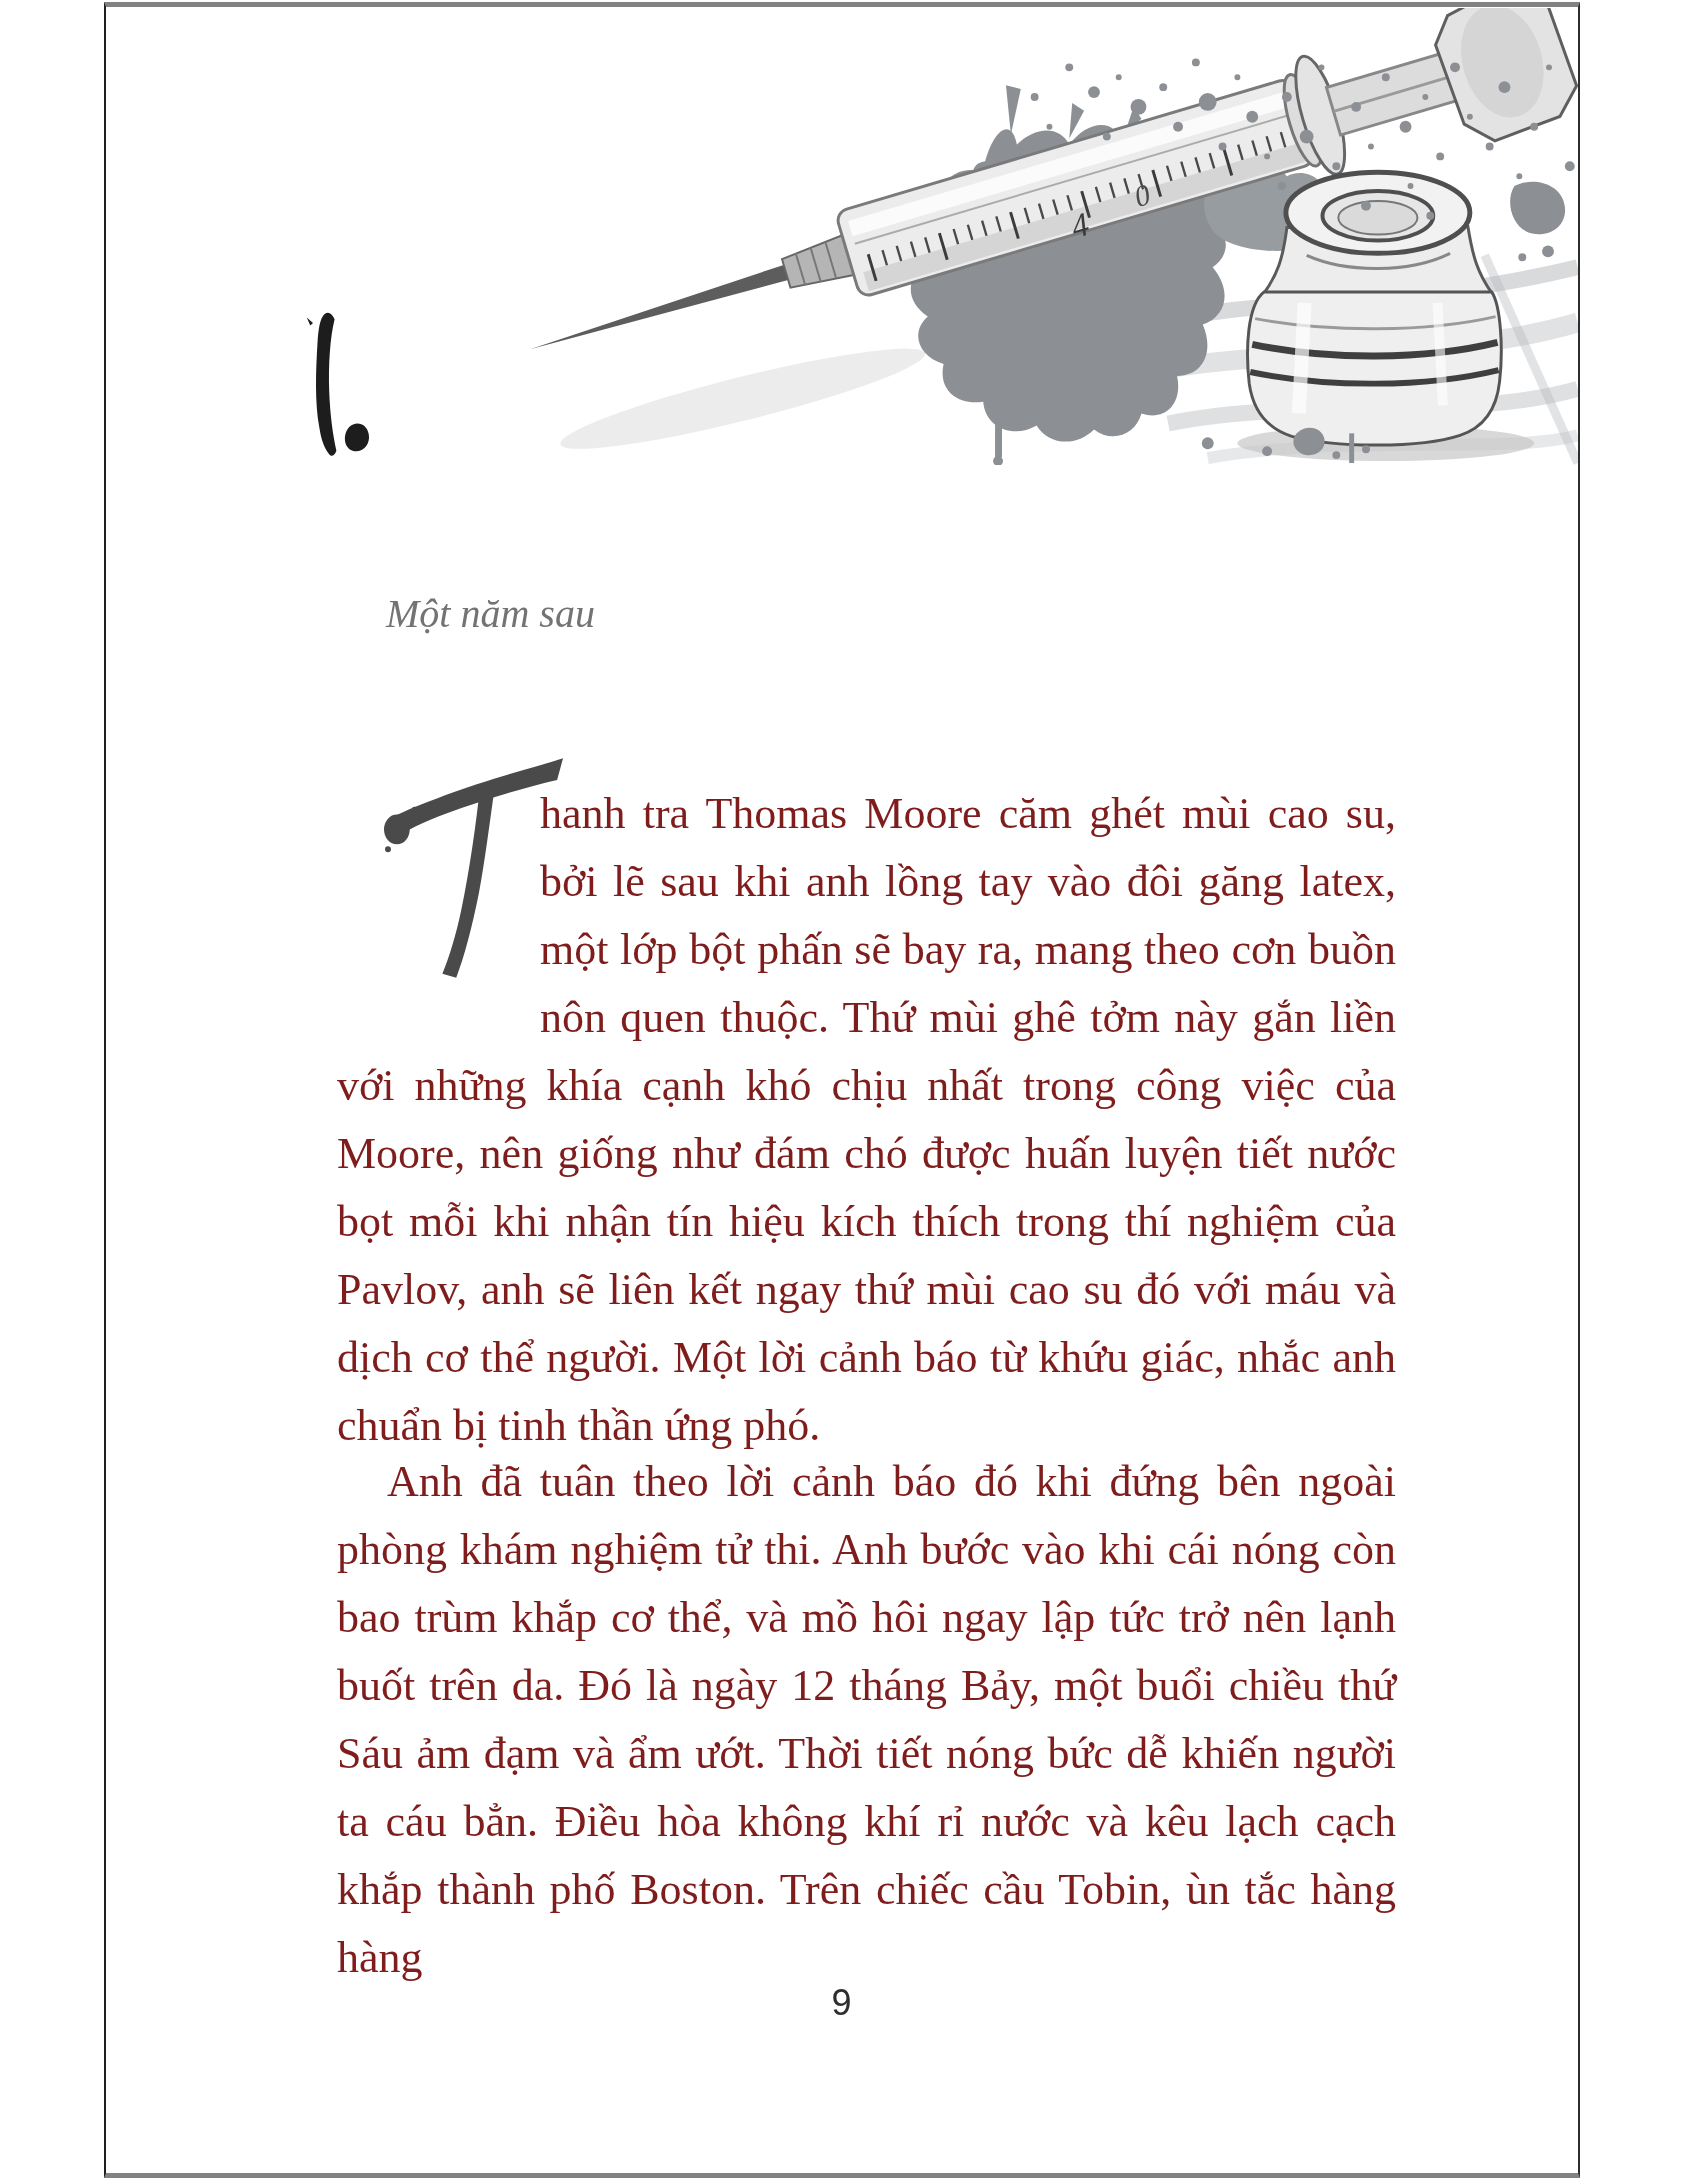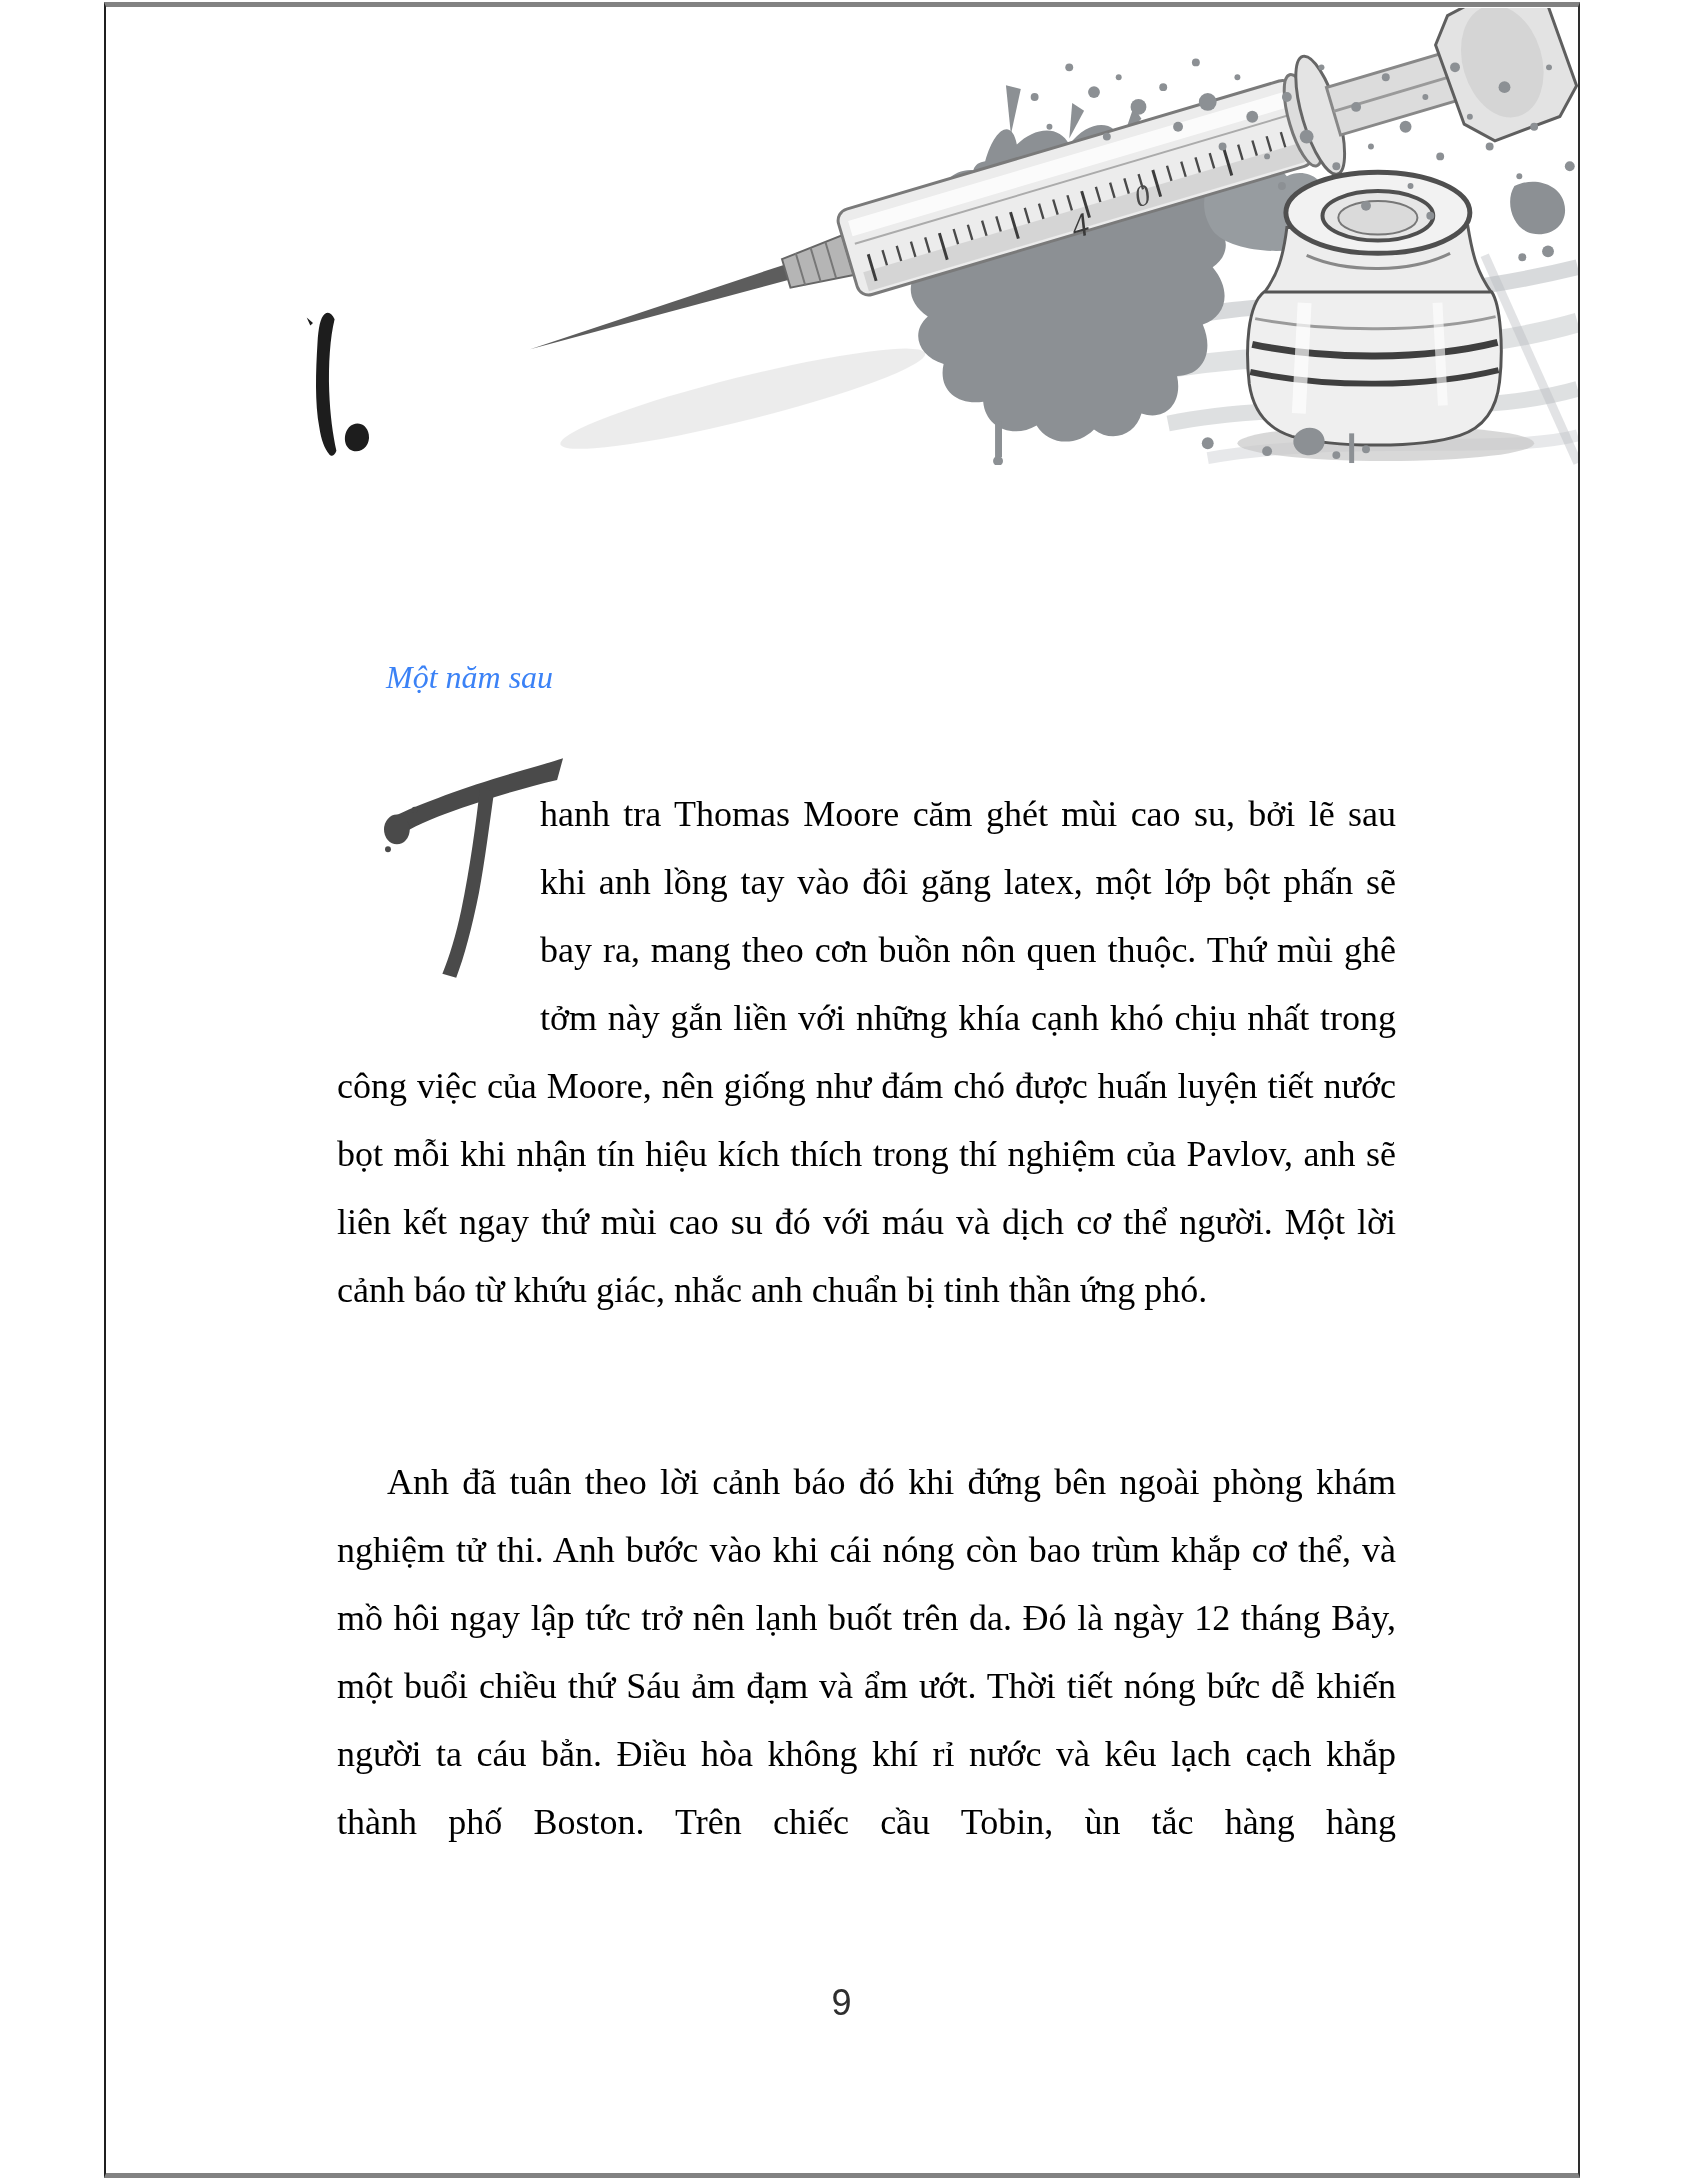--- a/index.html
+++ b/index.html
@@ -11,8 +11,8 @@
          pointer-events:none;}
   .illustration{position:absolute;left:515px;top:8px;width:1063px;height:457px;}
   .chapter-brush{position:absolute;left:295px;top:307px;width:81px;height:156px;}
-  .subtitle{position:absolute;left:386px;top:660px;font-style:italic;
-            font-size:32px;line-height:1.1;color:#3b82f6;}
+  .subtitle{position:absolute;left:386px;top:592px;font-style:italic;
+            font-size:40px;line-height:1.1;color:#737373;}
   .para{position:absolute;left:337px;width:1059px;font-size:36px;line-height:68px;
         text-align:justify;color:#000000;}
   .para1{top:780px;}

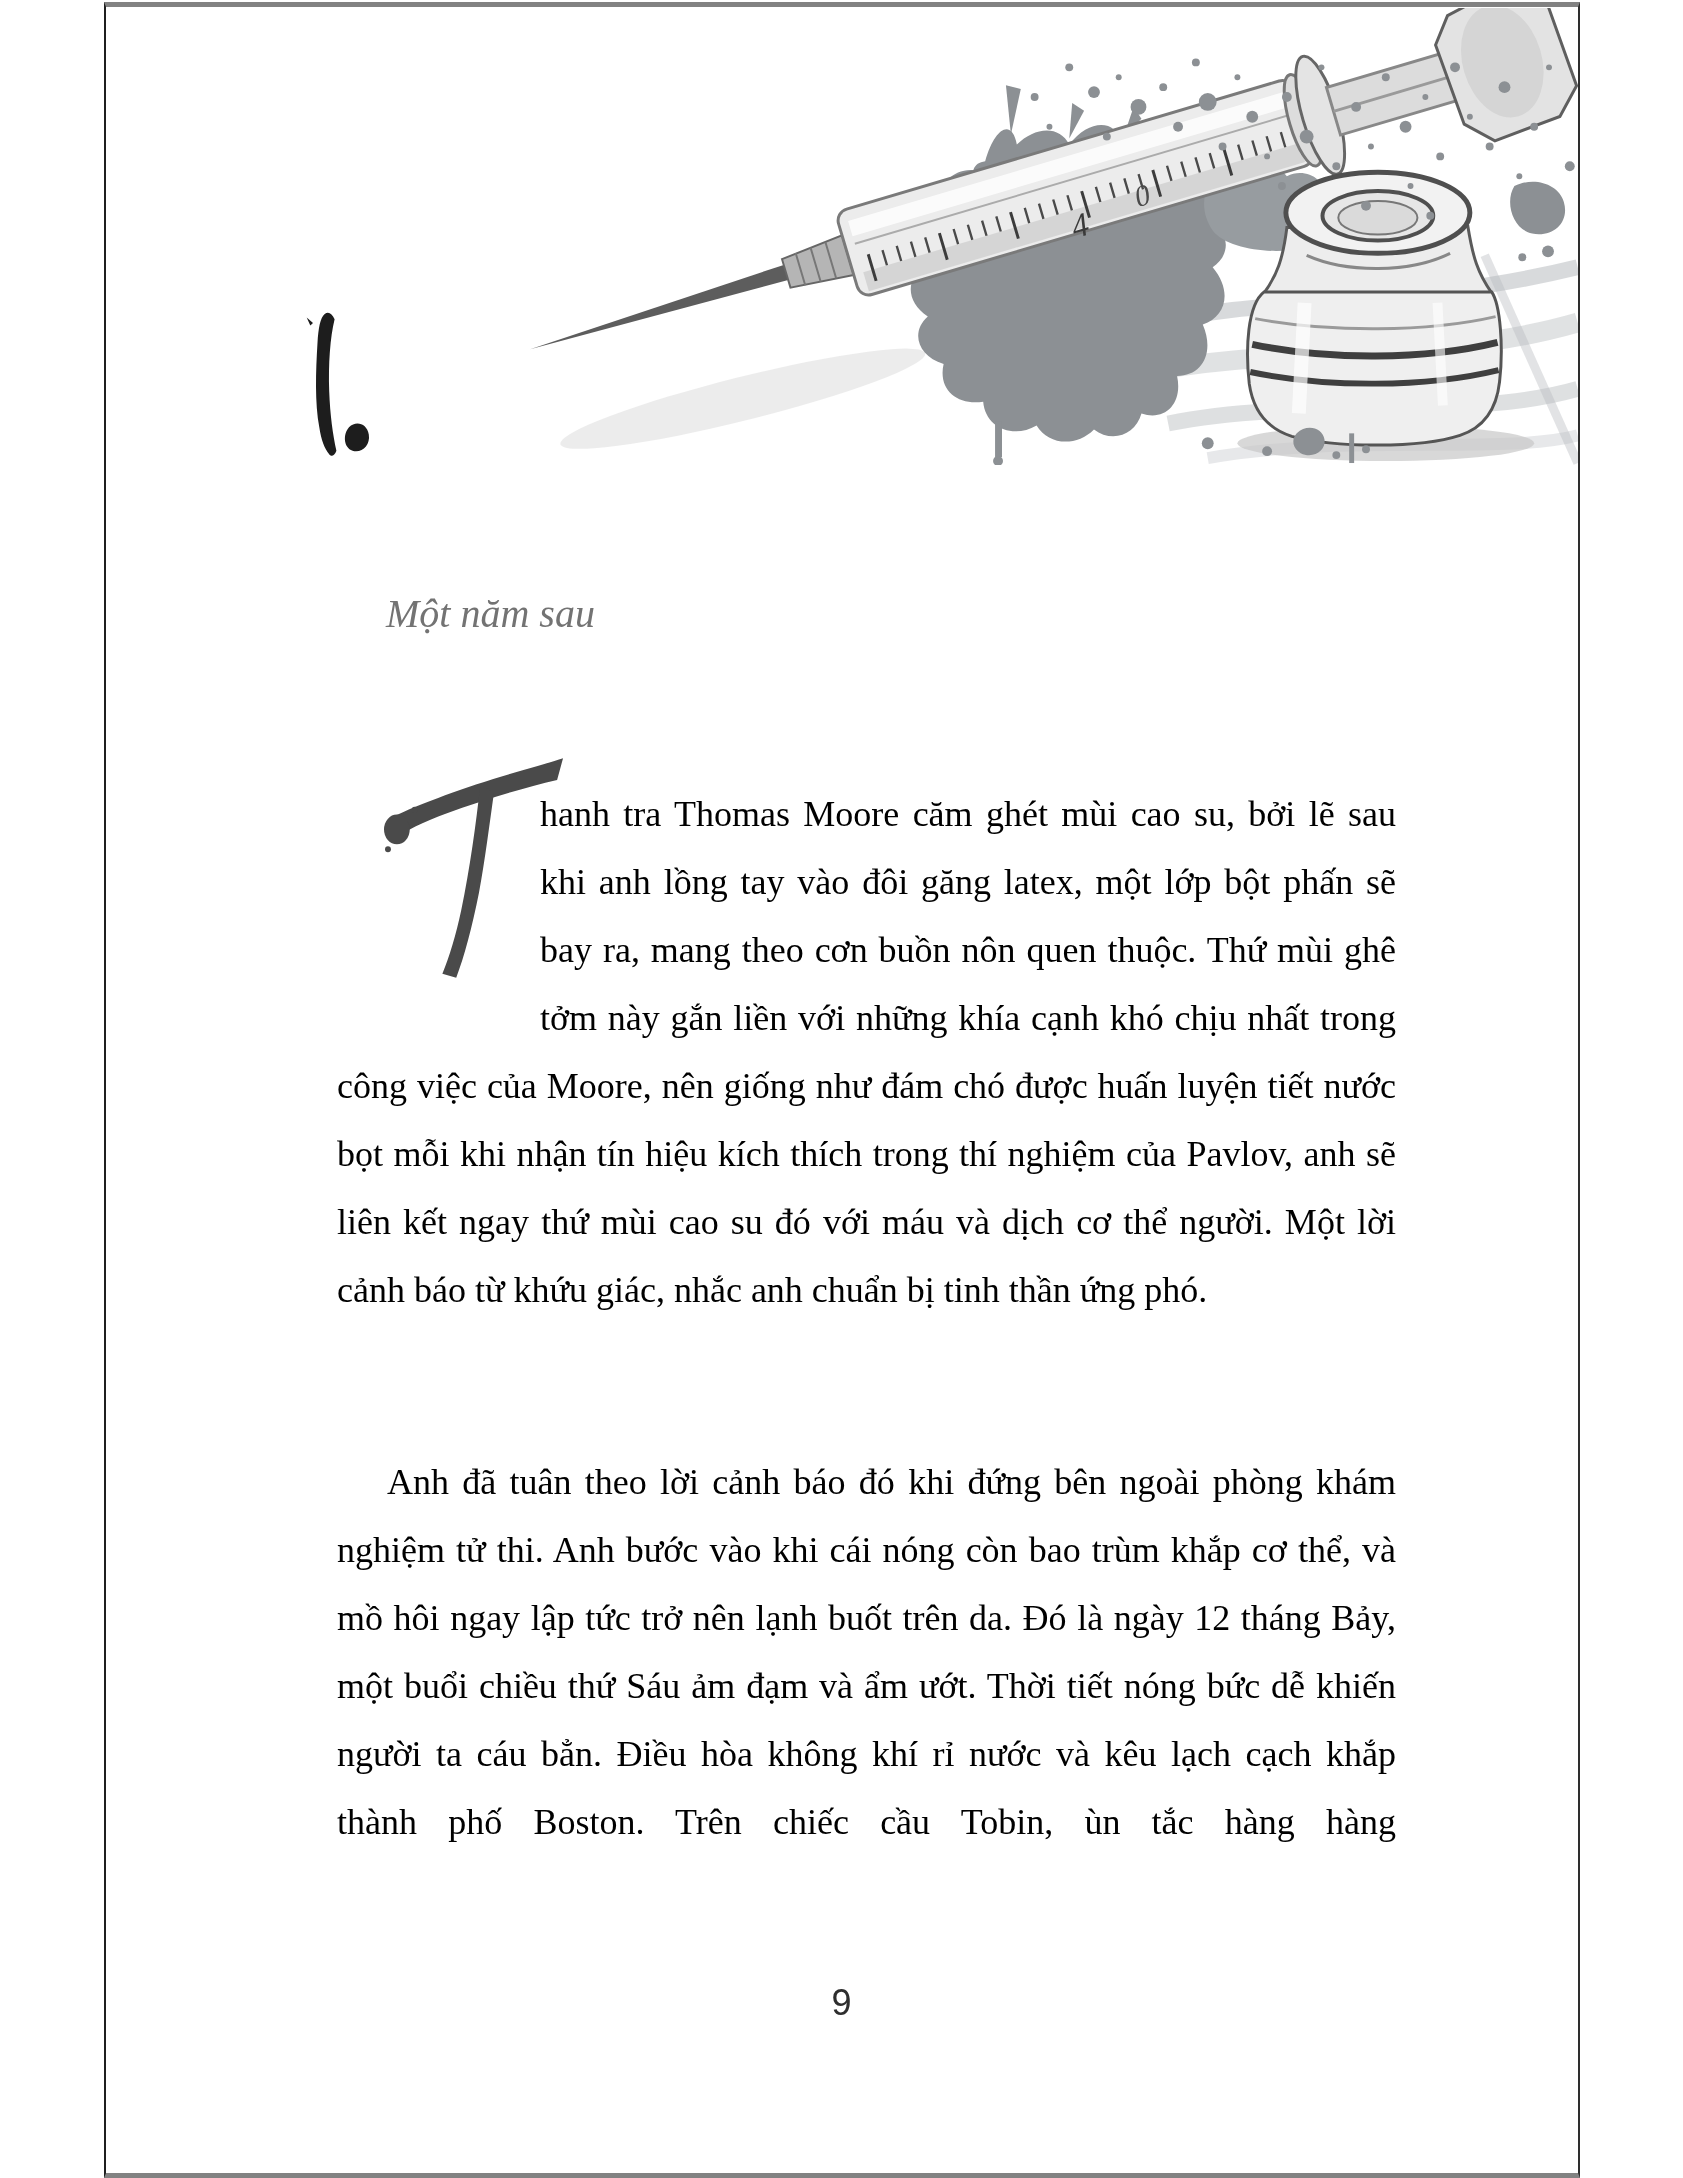--- a/index.html
+++ b/index.html
@@ -13,8 +13,8 @@
   .chapter-brush{position:absolute;left:295px;top:307px;width:81px;height:156px;}
   .subtitle{position:absolute;left:386px;top:592px;font-style:italic;
             font-size:40px;line-height:1.1;color:#737373;}
-  .para{position:absolute;left:337px;width:1059px;font-size:36px;line-height:68px;
-        text-align:justify;color:#000000;}
+  .para{position:absolute;left:337px;width:1059px;font-size:44px;line-height:68px;
+        text-align:justify;color:#7f1d1d;}
   .para1{top:780px;}
   .para2{top:1448px;text-indent:50px;text-align-last:justify;}
   .dropcap-float{float:left;width:203px;height:205px;position:relative;}

